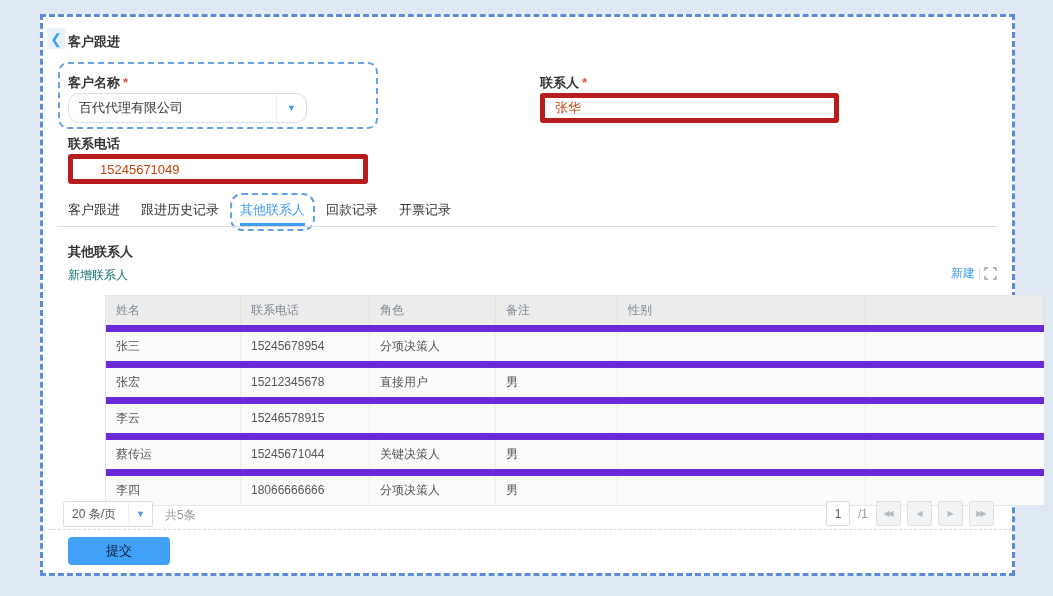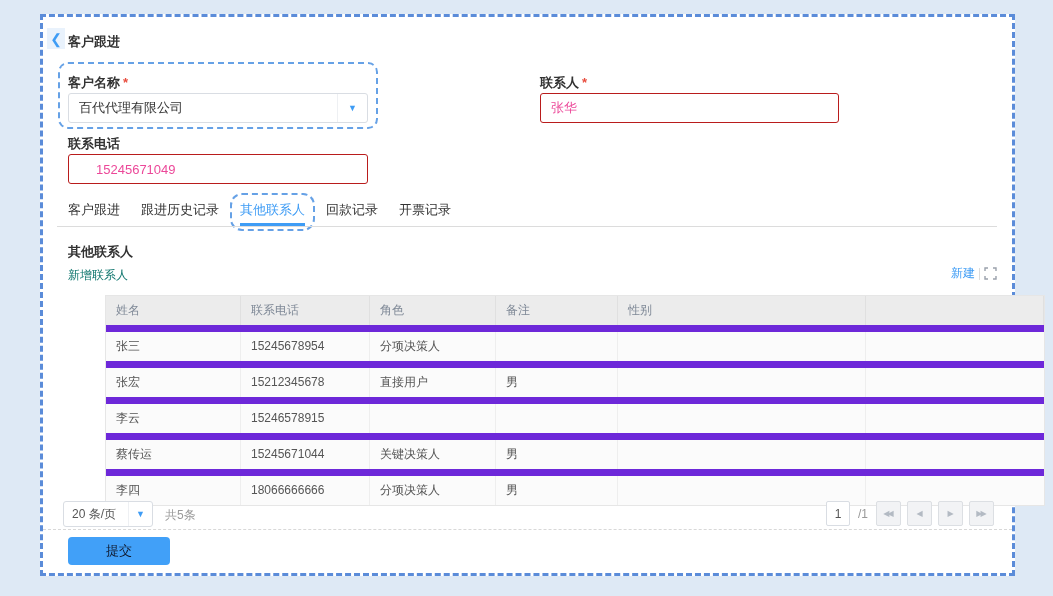--- a/index.html
+++ b/index.html
@@ -41,8 +41,8 @@
   .inp-3 { left:25px; top:137px; width:300px;padding-left:27px; }
 
   .select-box {
-    left:25px; top:76px; width:300px; height:30px;
-    border:1px solid #d9dde3; border-radius:3px; background:#fff;
+    left:25px; top:76px; width:239px; height:30px;
+    border:1px solid #d9dde3; border-radius:11px; background:#fff;
     display:flex; align-items:center; cursor:pointer;
   }
   .select-text { flex:1; font-size:13px; color:#333; padding-left:10px; }

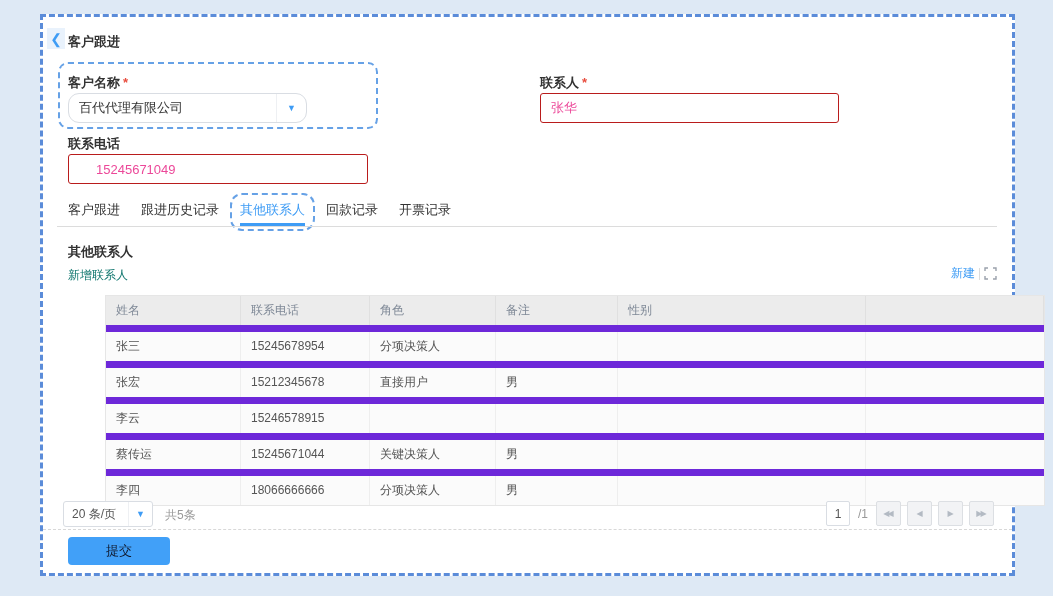--- a/index.html
+++ b/index.html
@@ -33,8 +33,8 @@
   .lbl-3 { left:25px; top:118px; }
 
   .text-input {
-    height:30px; border:1px solid #b91c1c; border-radius:3px;
-    font-size:13px; color:#ec4899; padding:0 10px; outline:none; background:#fff;
+    height:30px; border:5px solid #b91c1c; border-radius:3px;
+    font-size:13px; color:#c2410c; padding:0 10px; outline:none; background:#fff;
     font-family:"Liberation Sans","DejaVu Sans",sans-serif;
   }
   .inp-2 { left:497px; top:76px; width:299px; }

